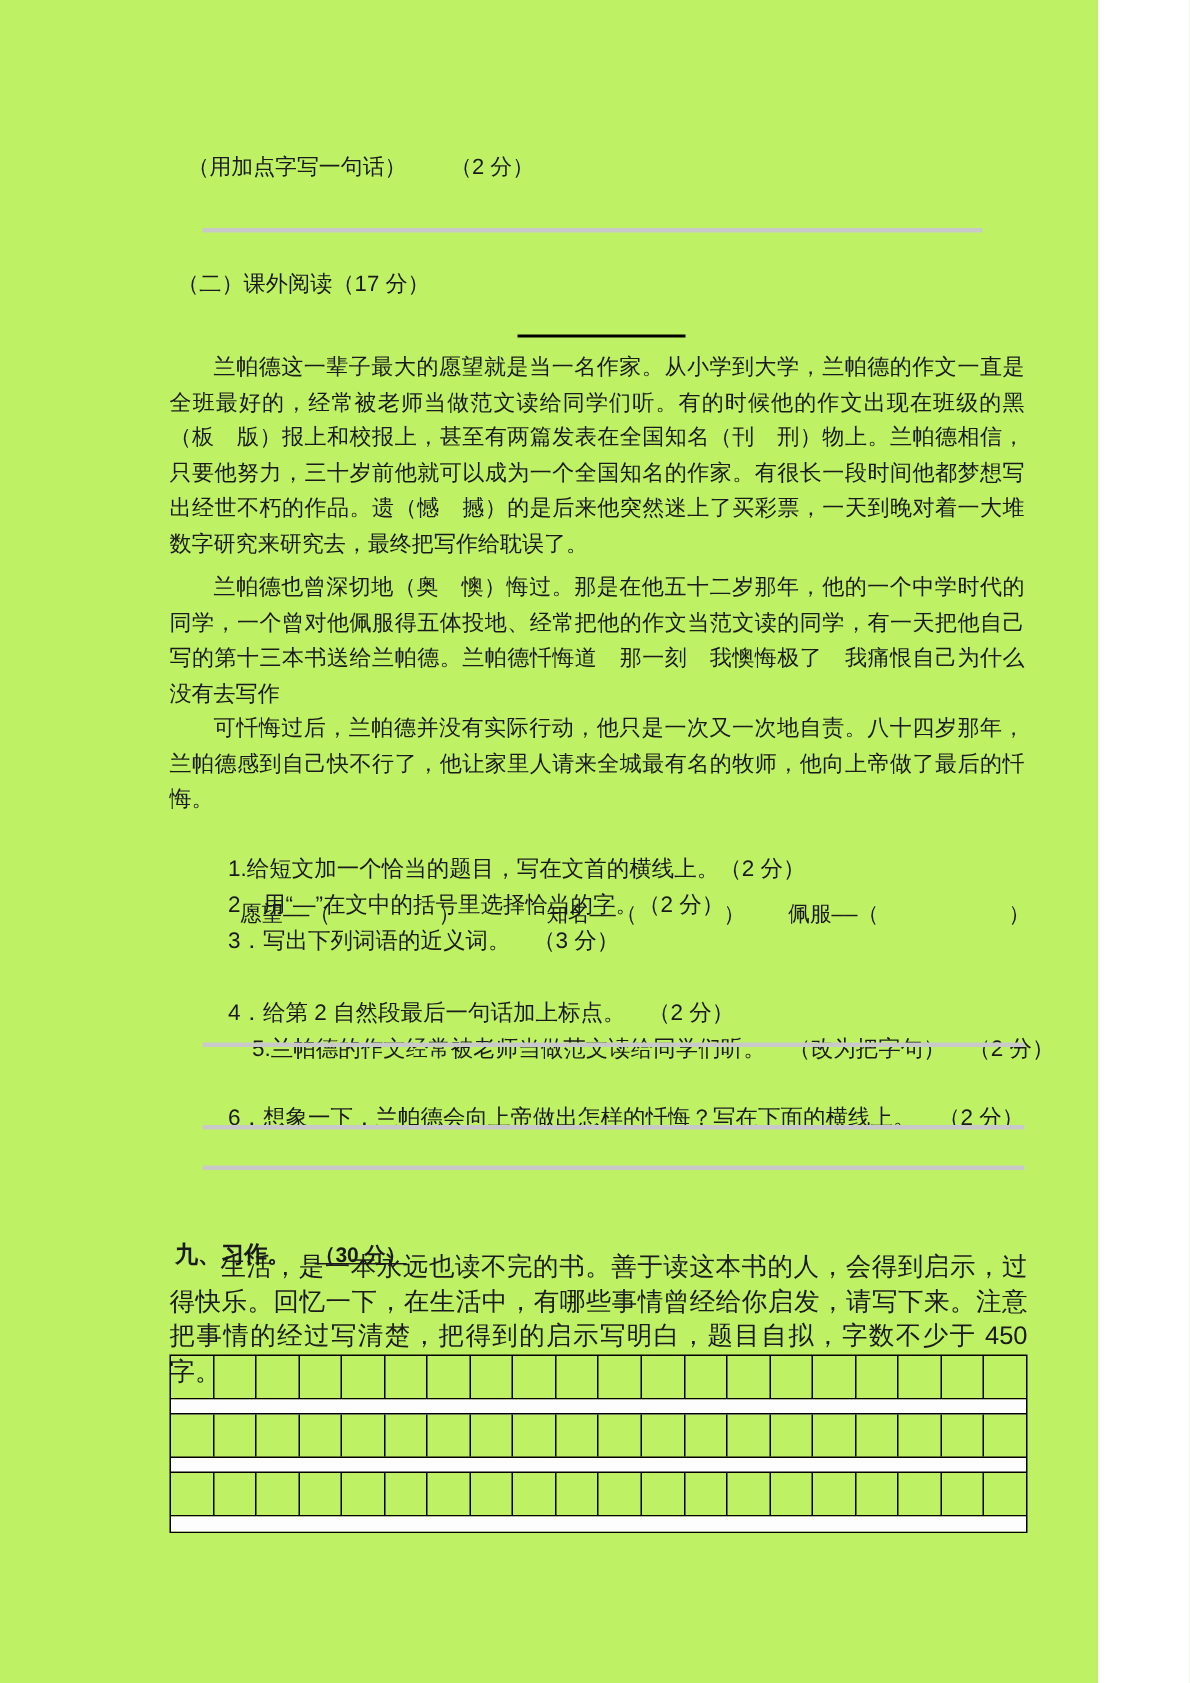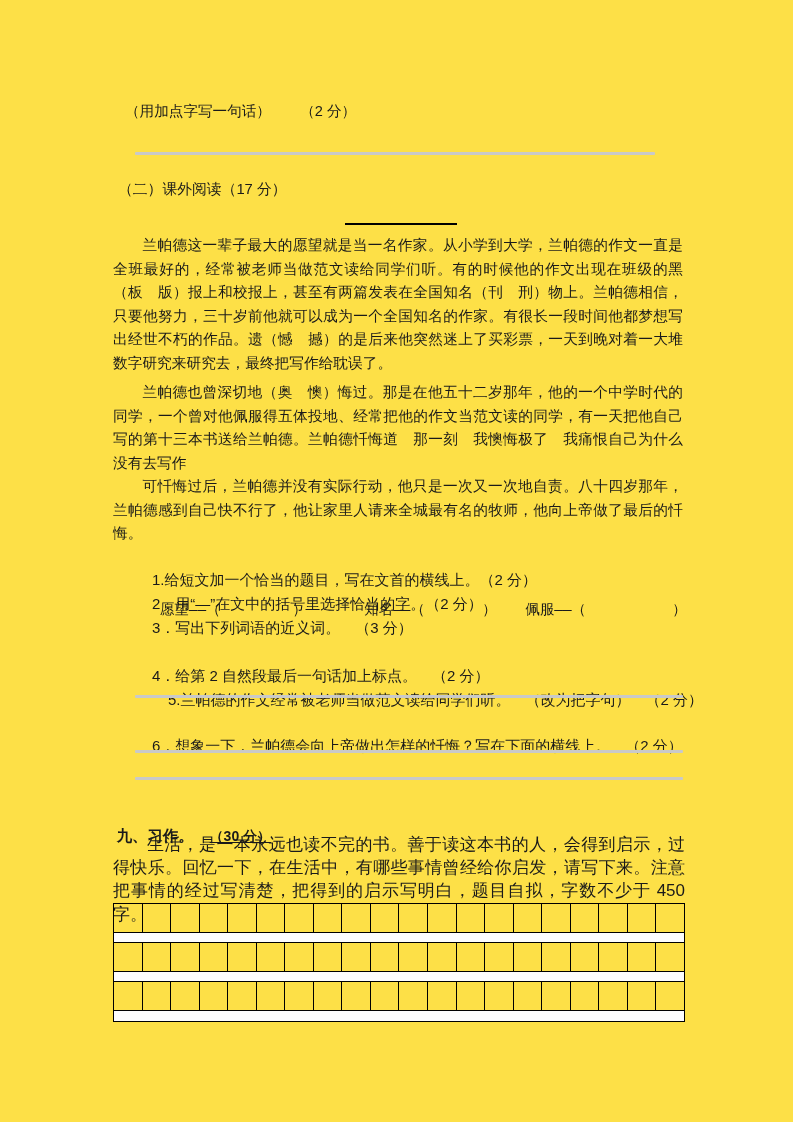--- a/index.html
+++ b/index.html
@@ -13,9 +13,9 @@
   }
   .page {
     position: relative;
-    width: 793px;
+    width: 732px;
     height: 1122px;
-    background: #fde047;
+    background: #bef264;
     overflow: hidden;
   }
   .content {

